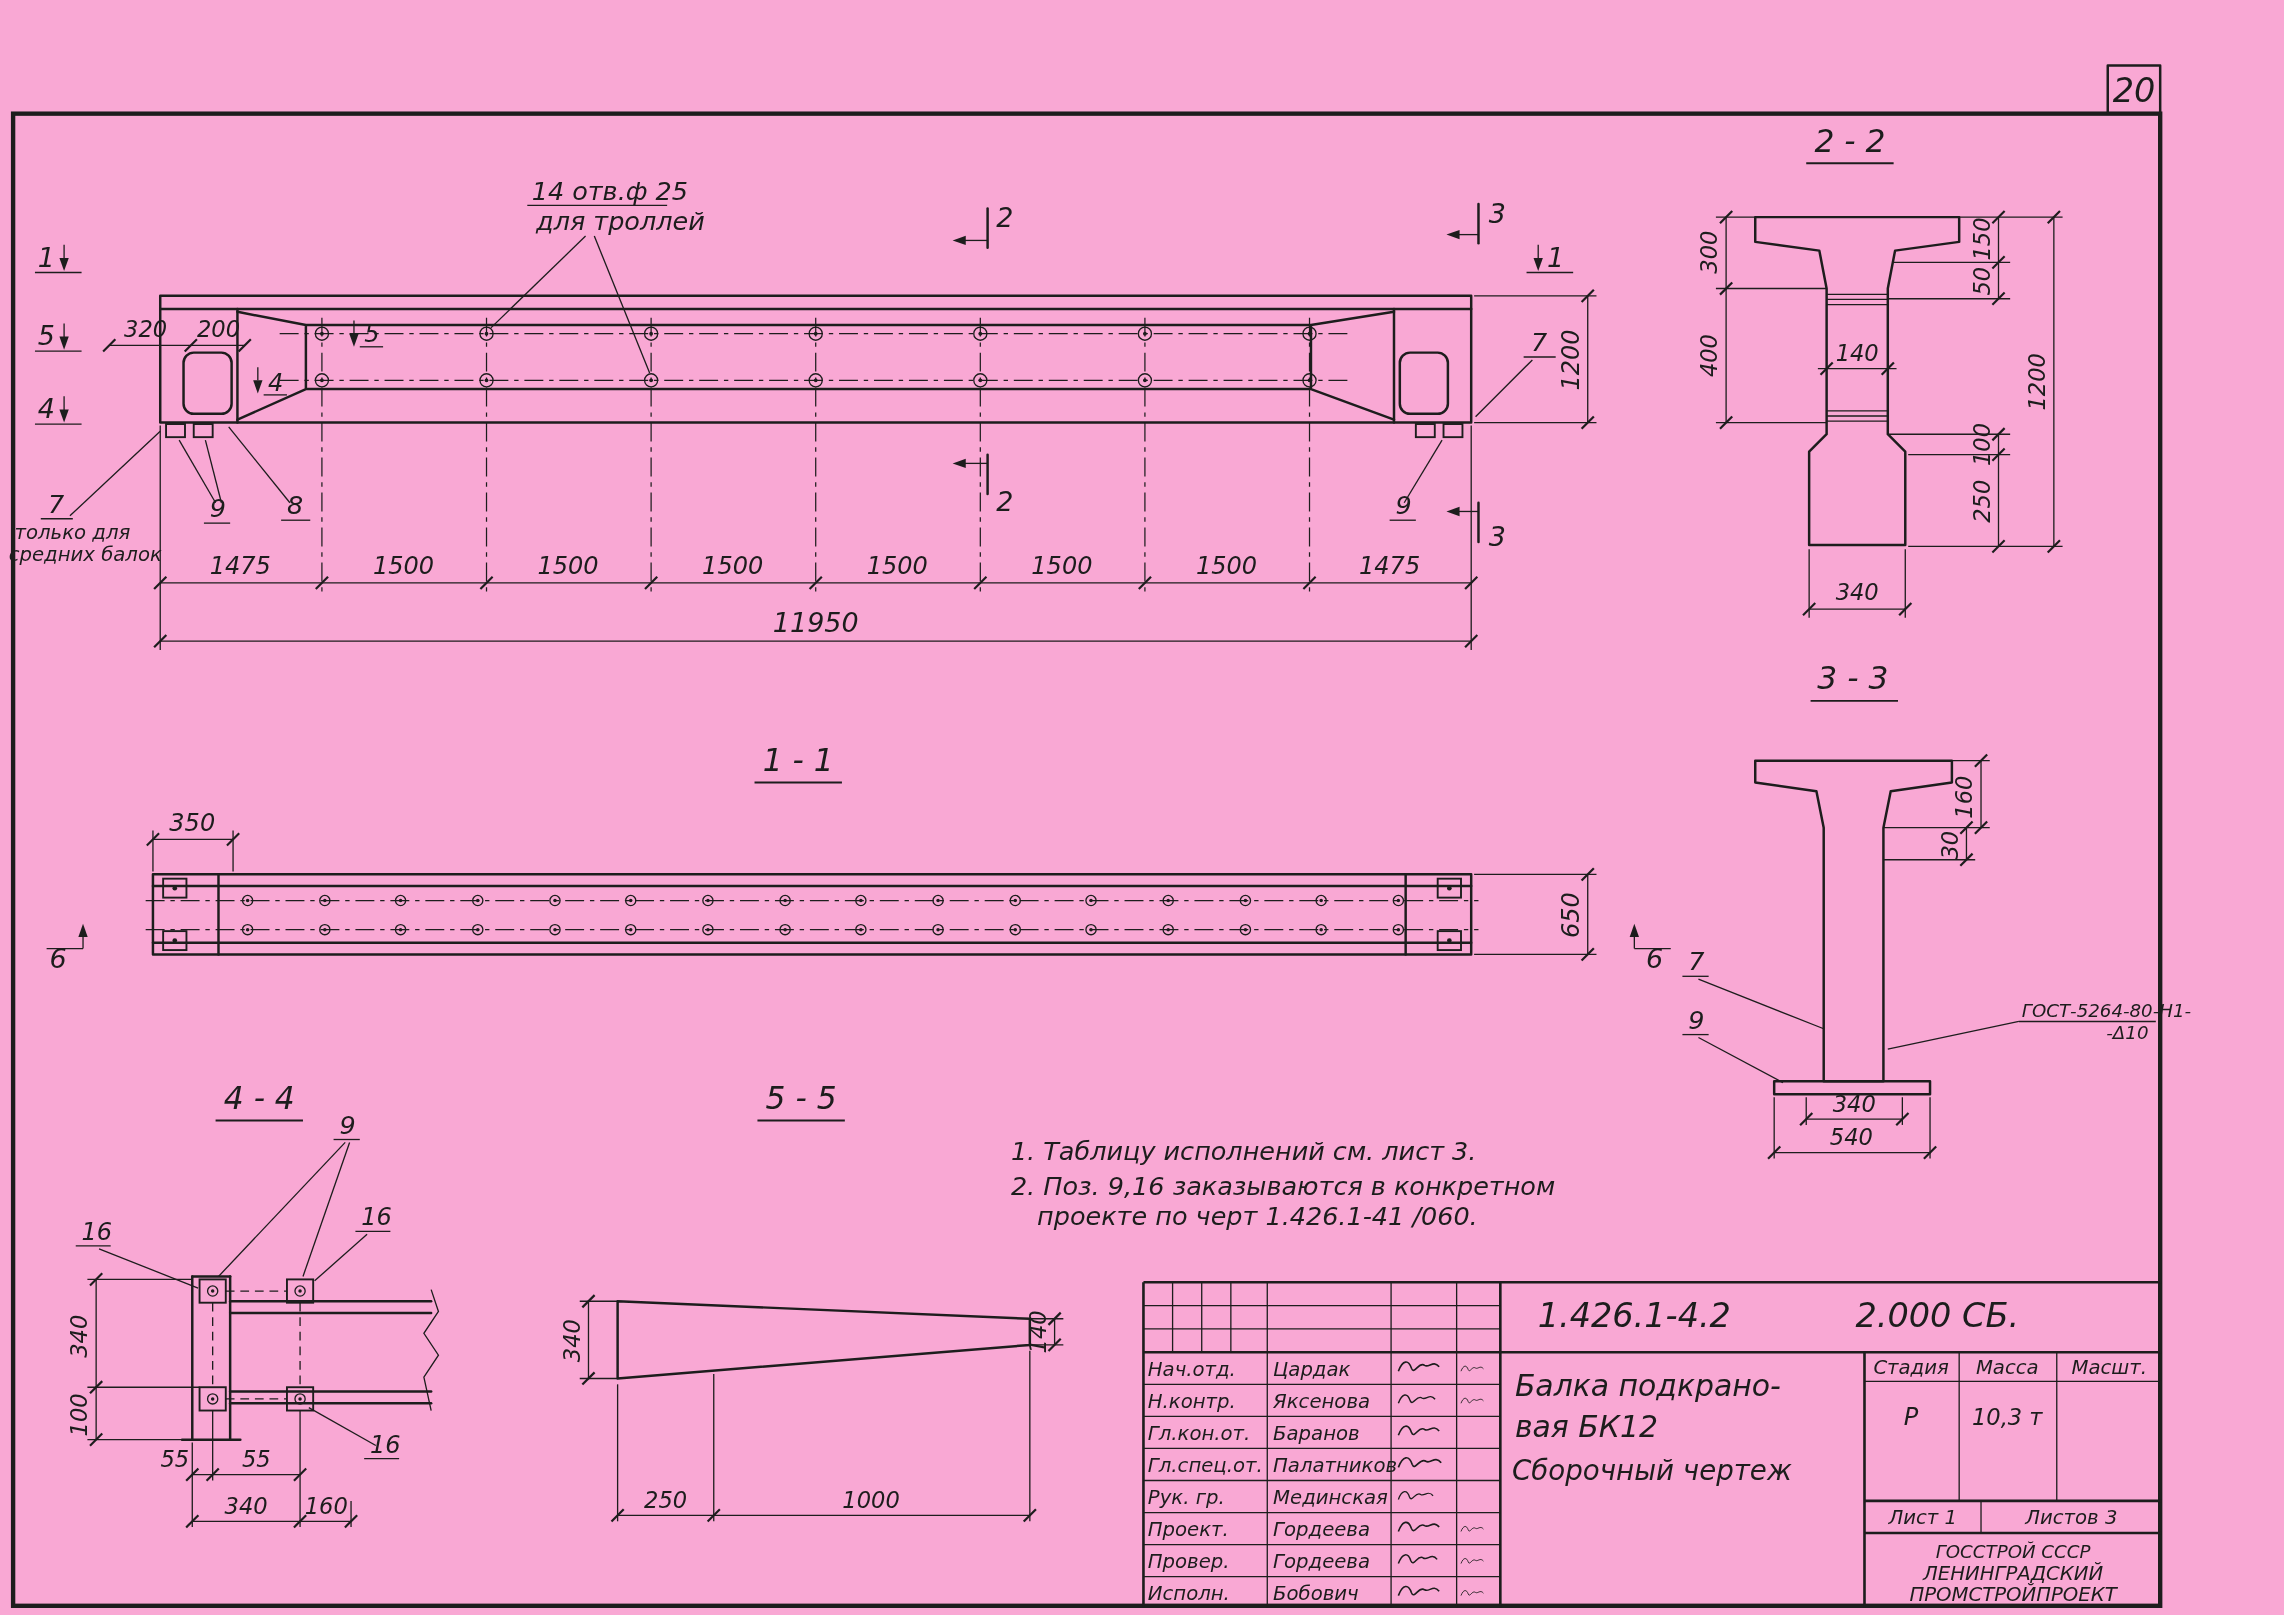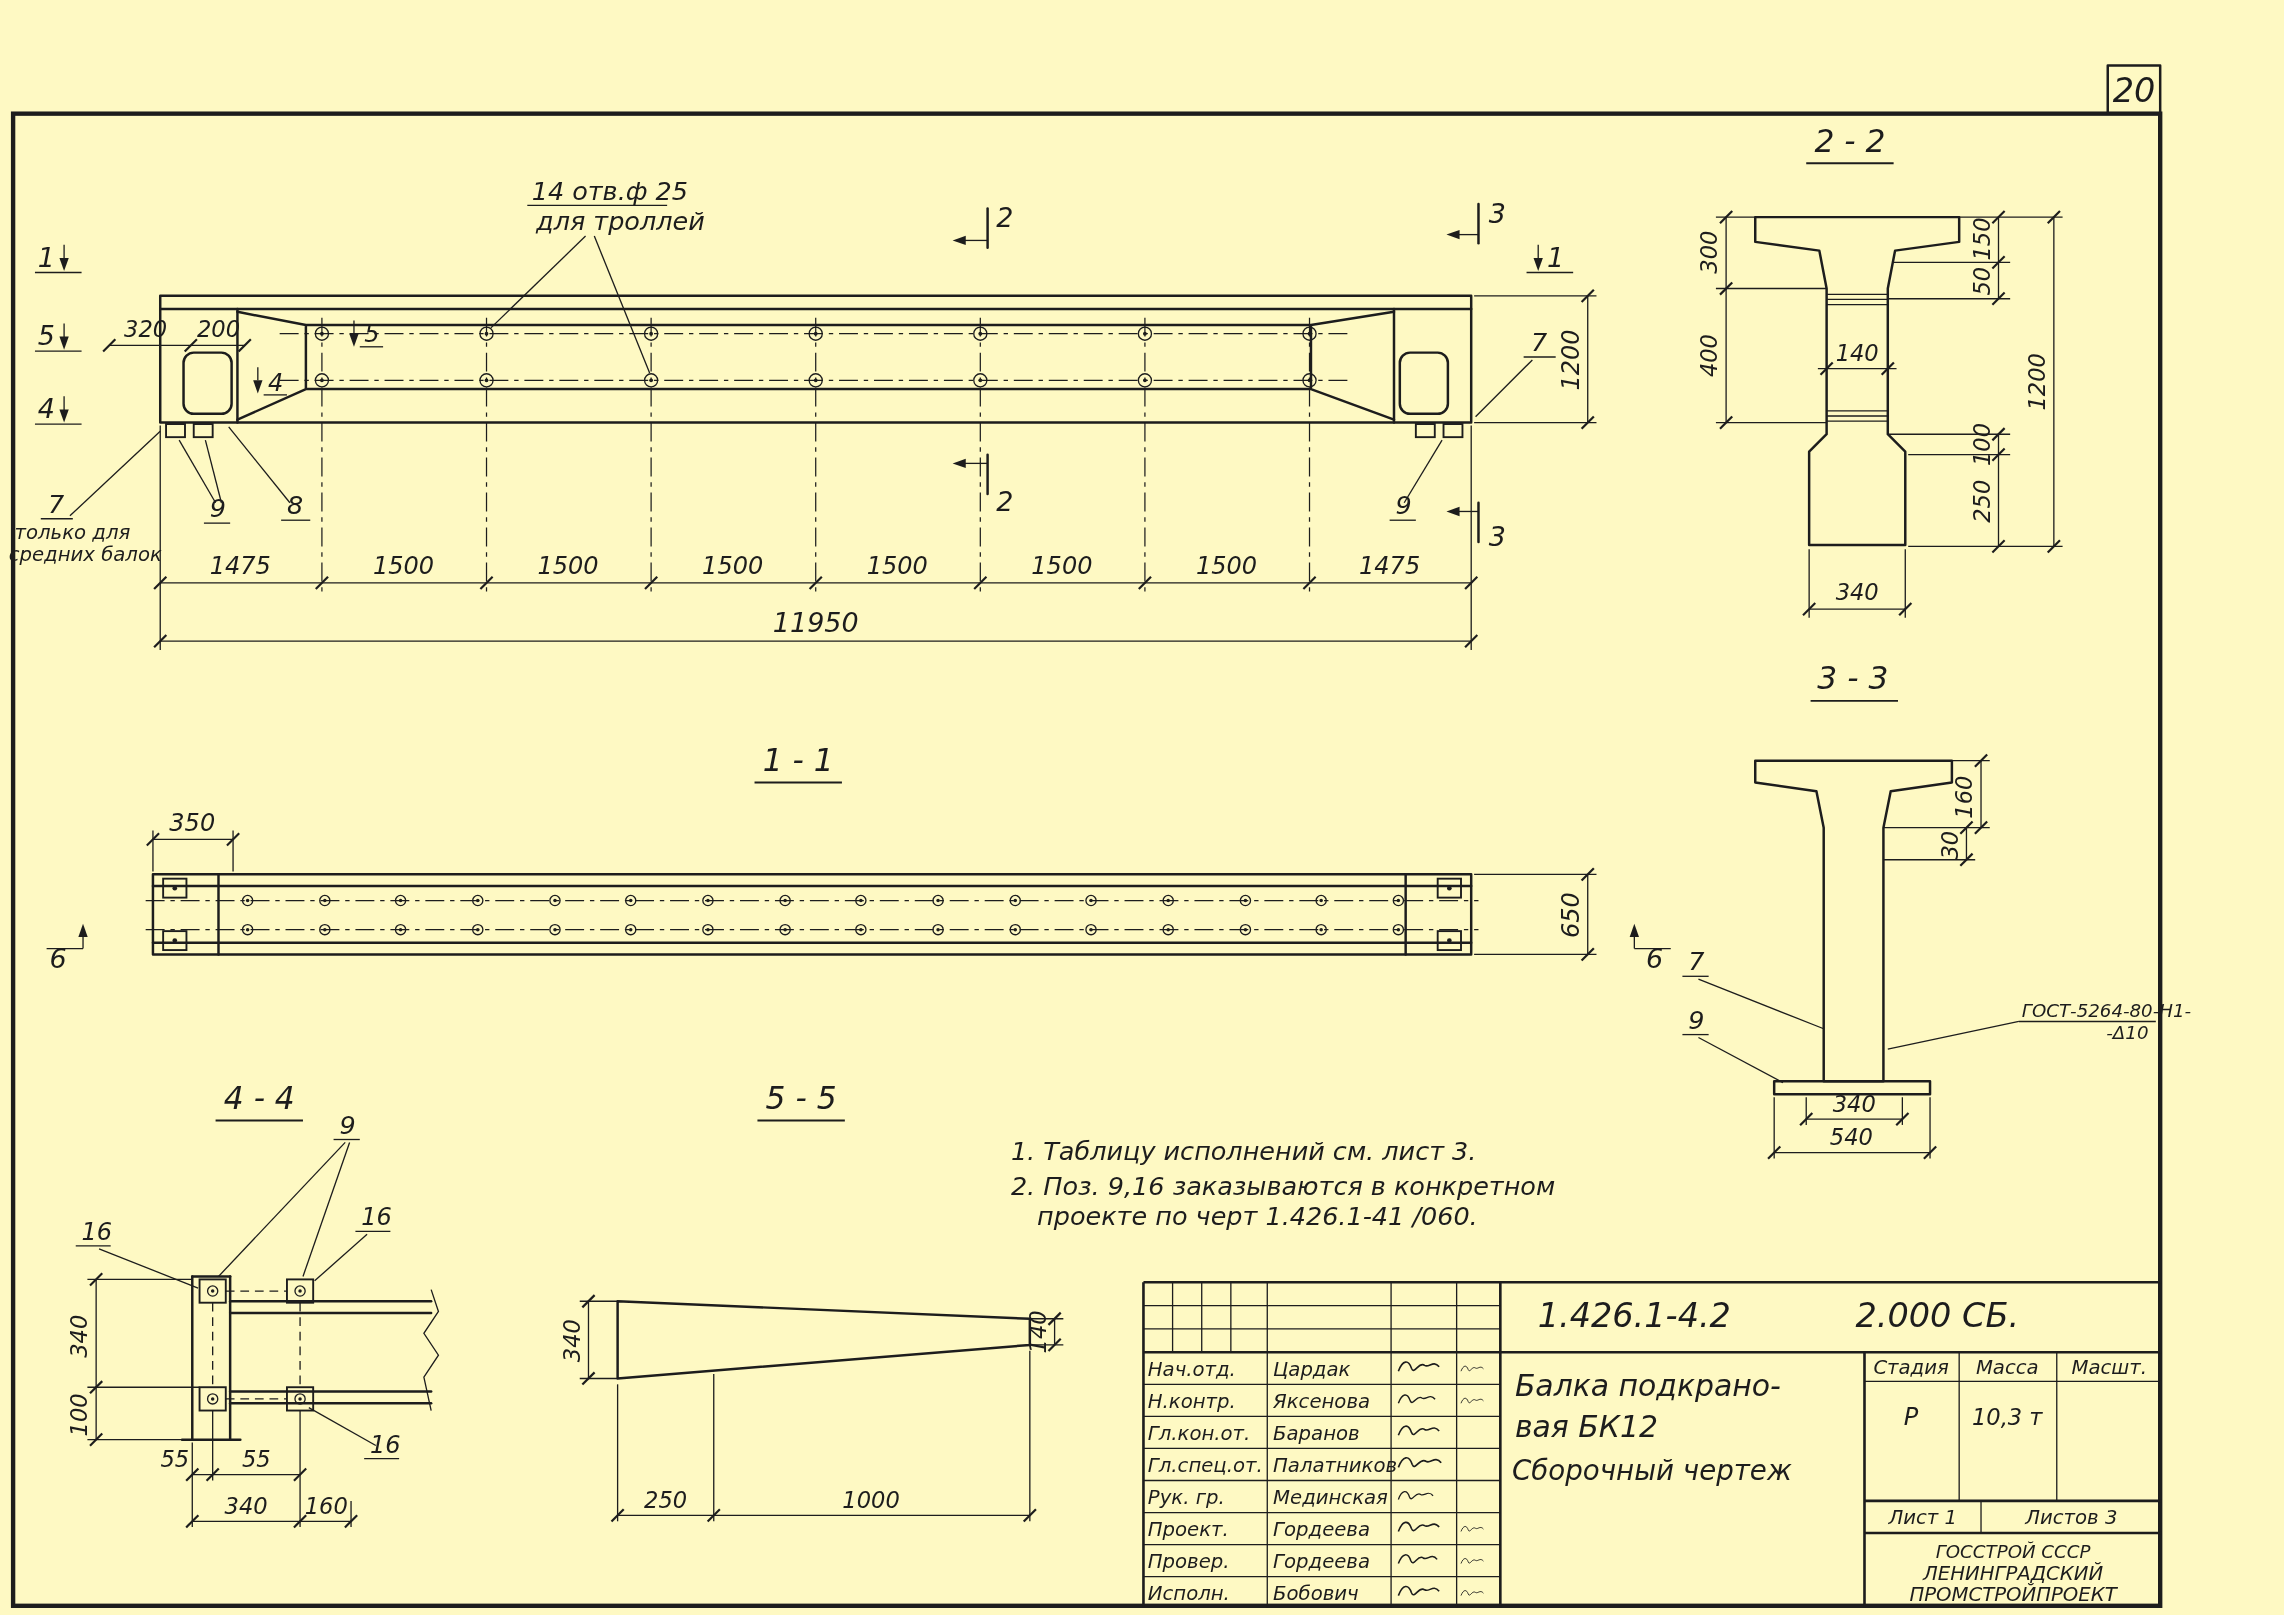--- a/index.html
+++ b/index.html
@@ -3,7 +3,7 @@
 <meta charset="utf-8">
 <style>
   html,body{margin:0;padding:0;background:#d9d7d0;}
-  .page{width:2284px;height:1616px;background:#fef9c3;}
+  .page{width:2284px;height:1616px;background:#f9a8d4;}
   svg{display:block;width:100%;height:100%;}
   text{font-family:"DejaVu Sans","Liberation Sans",sans-serif;font-style:italic;fill:#1d1d1d;}
   .o  {stroke:#1d1d1d;stroke-width:1.7;fill:none;stroke-linejoin:round;stroke-linecap:round;}

